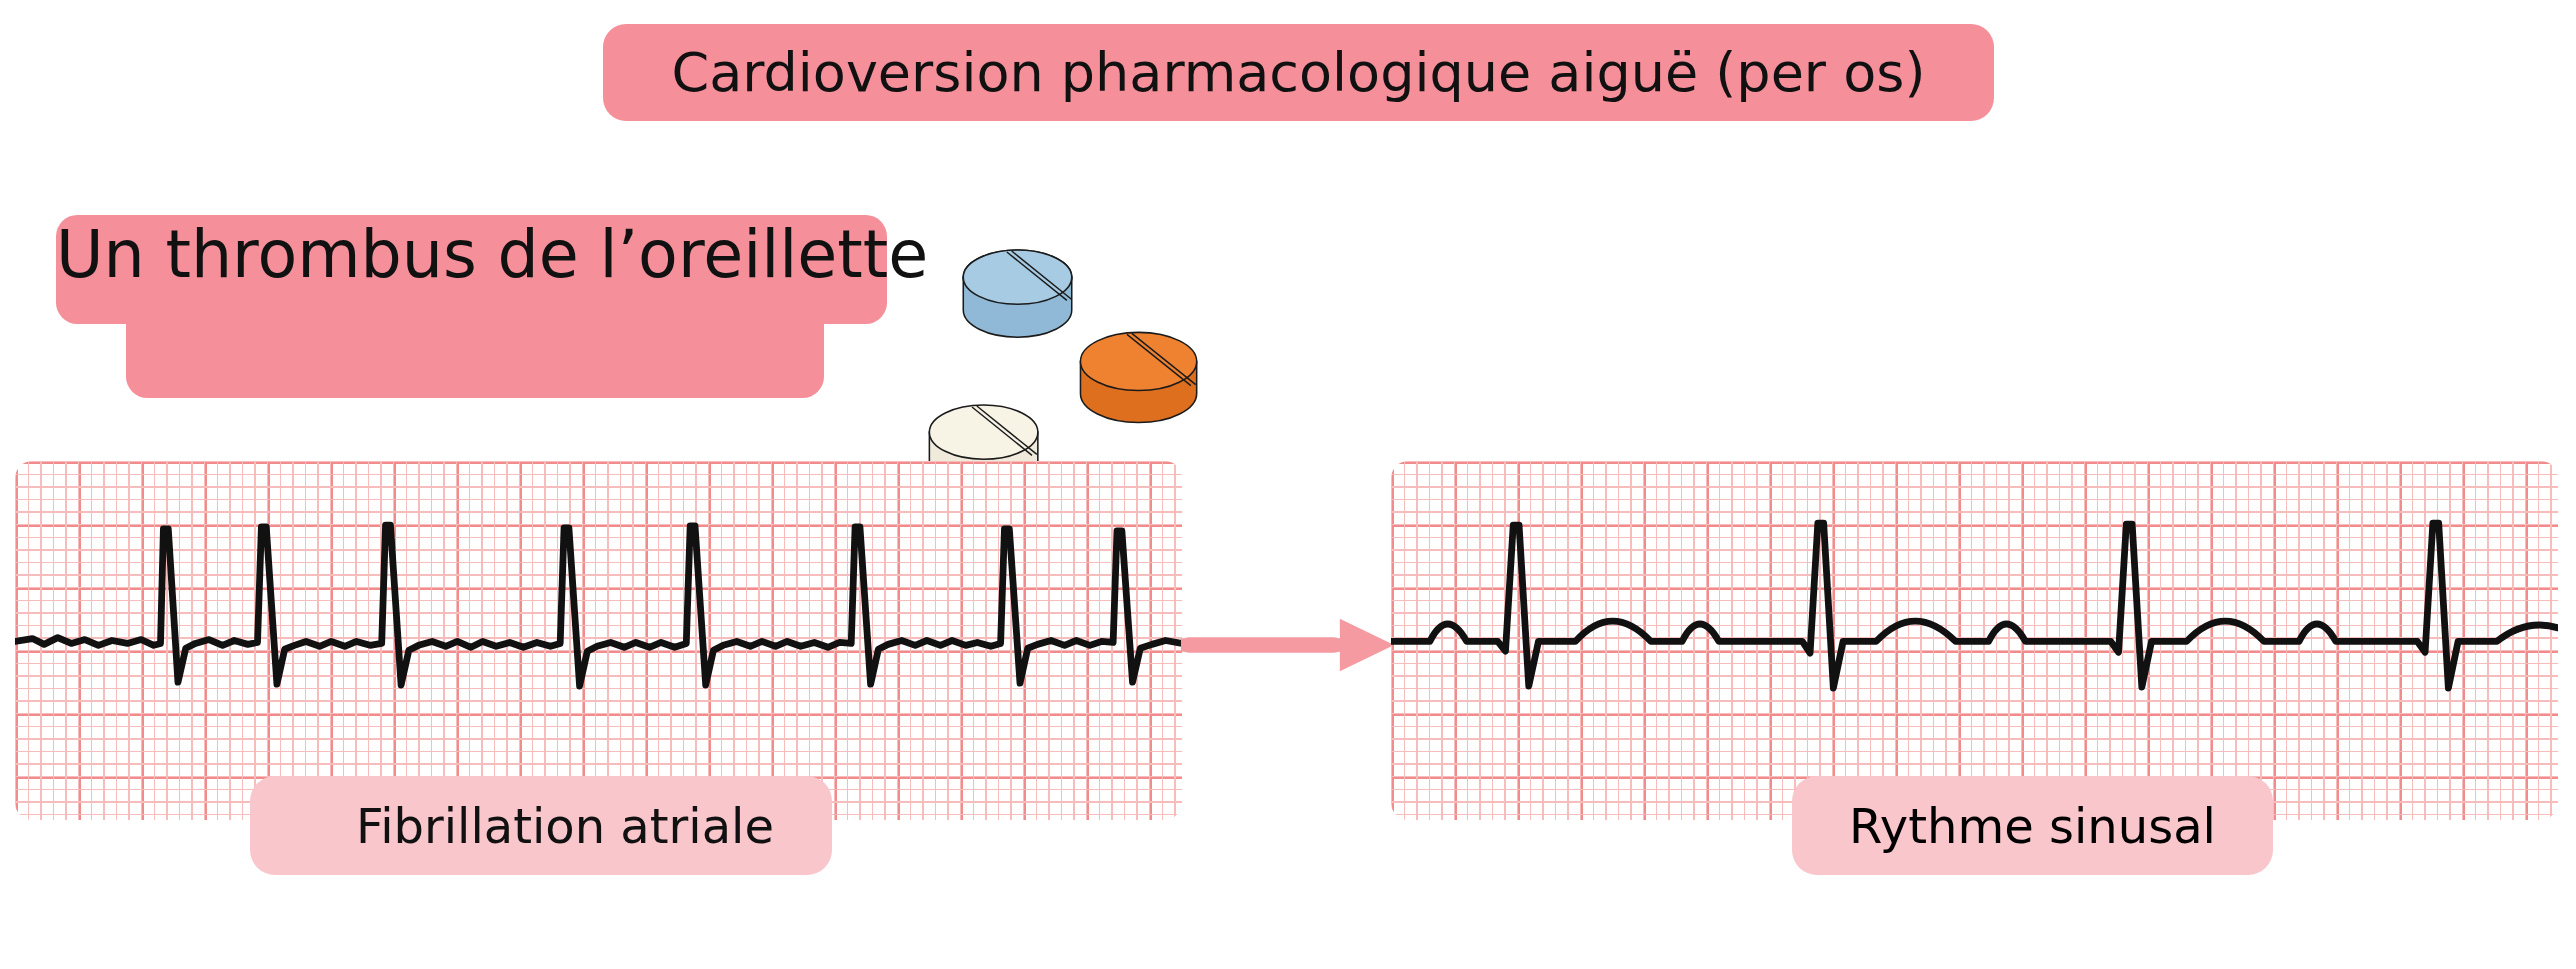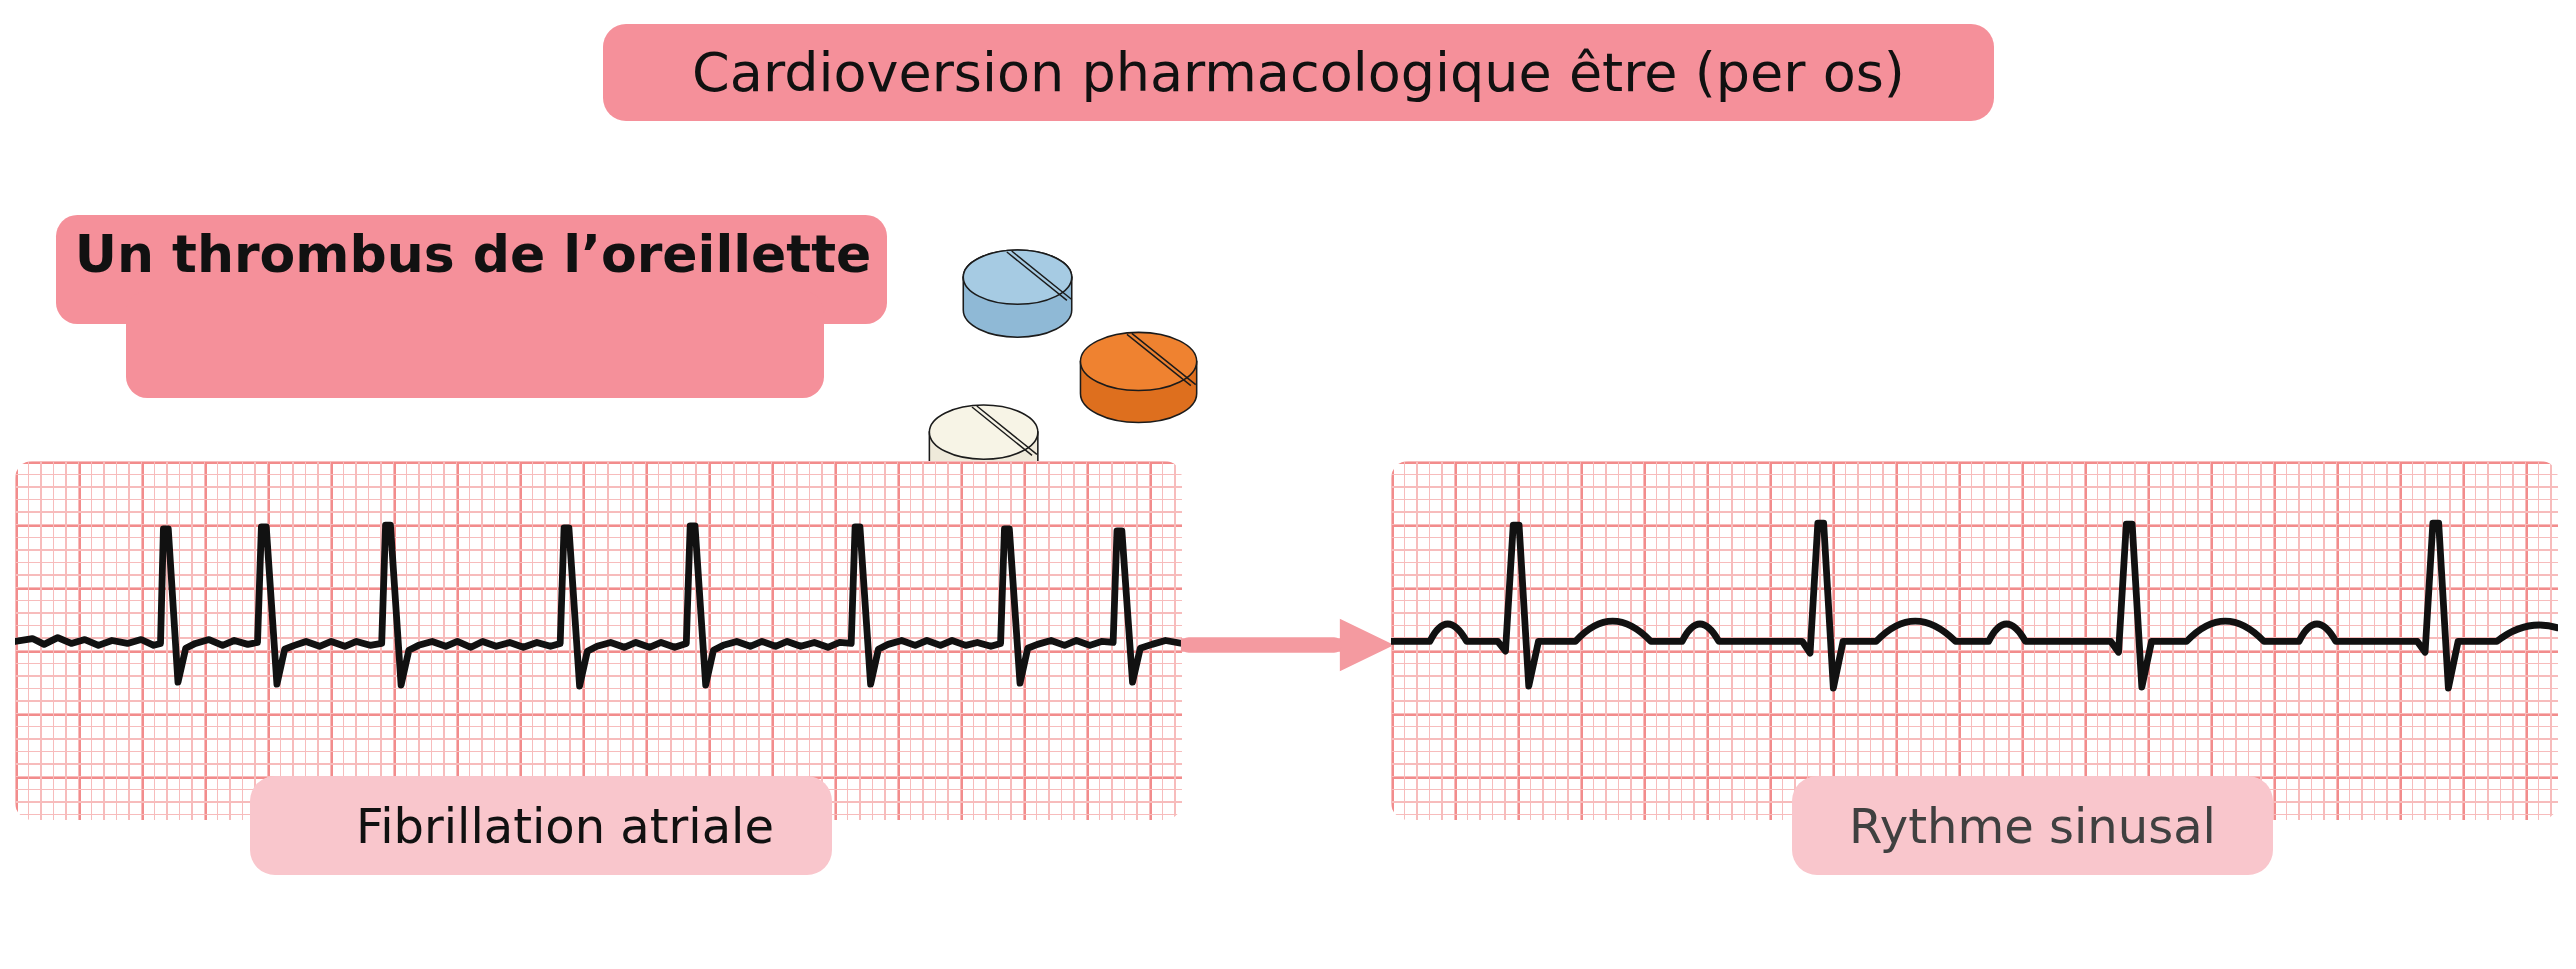--- a/index.html
+++ b/index.html
@@ -161,7 +161,7 @@
 <body>
 
 <div class="hl" id="title-box"></div>
-<div class="hl-text" id="title-text">Cardioversion pharmacologique être (per os)</div>
+<div class="hl-text" id="title-text">Cardioversion pharmacologique aiguë (per os)</div>
 
 <div class="hl" id="thrombus-box-1"></div>
 <div class="hl" id="thrombus-box-2"></div>

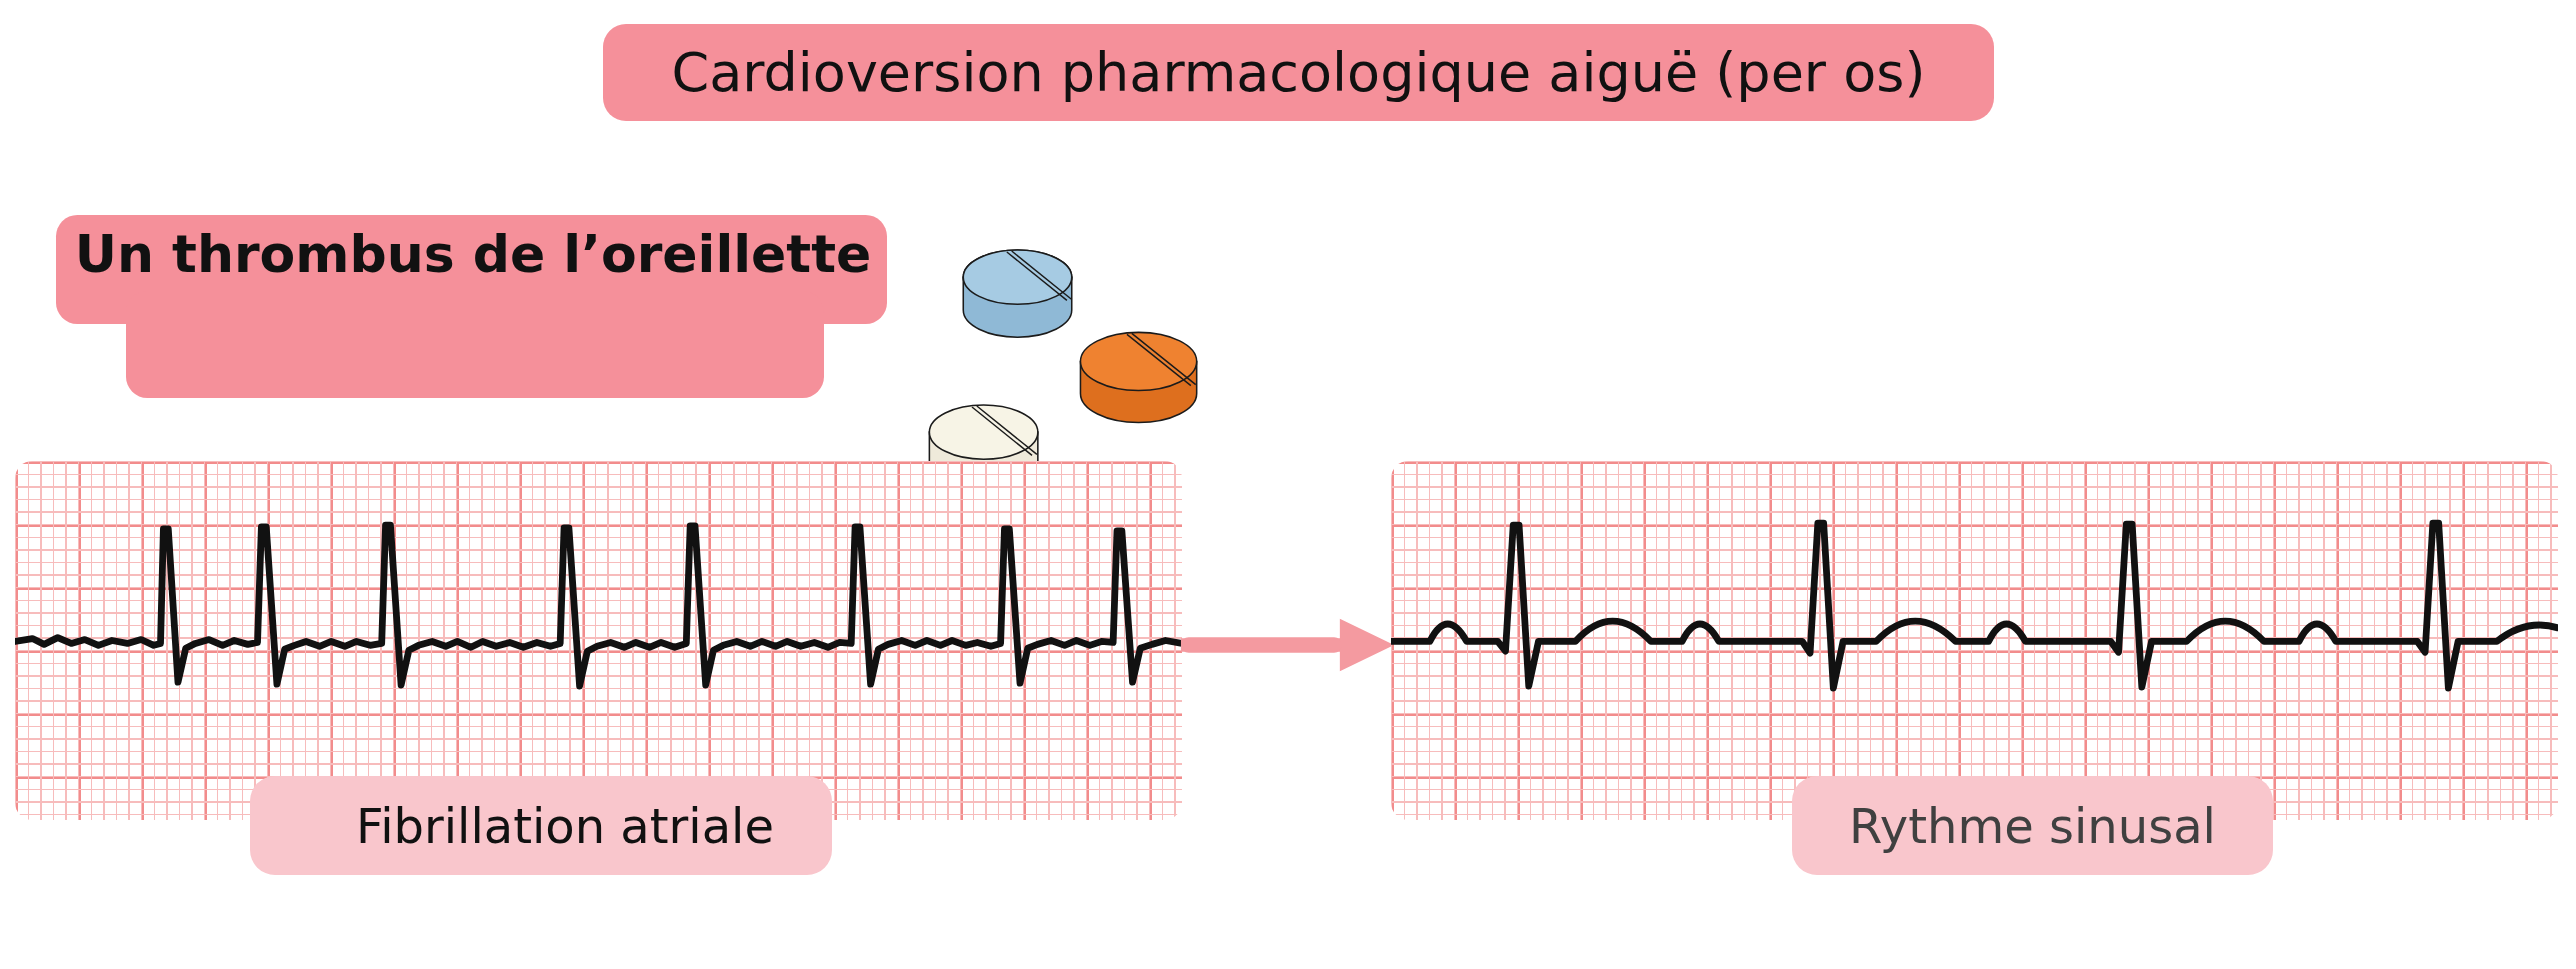--- a/index.html
+++ b/index.html
@@ -68,9 +68,8 @@
     top: 211px;
     width: 834px;
     text-align: center;
-    font-size: 52px;
+    font-size: 65px;
     line-height: 87px;
-    font-weight: bold;
   }
   #thrombus-text .ln2 {
     display: block;

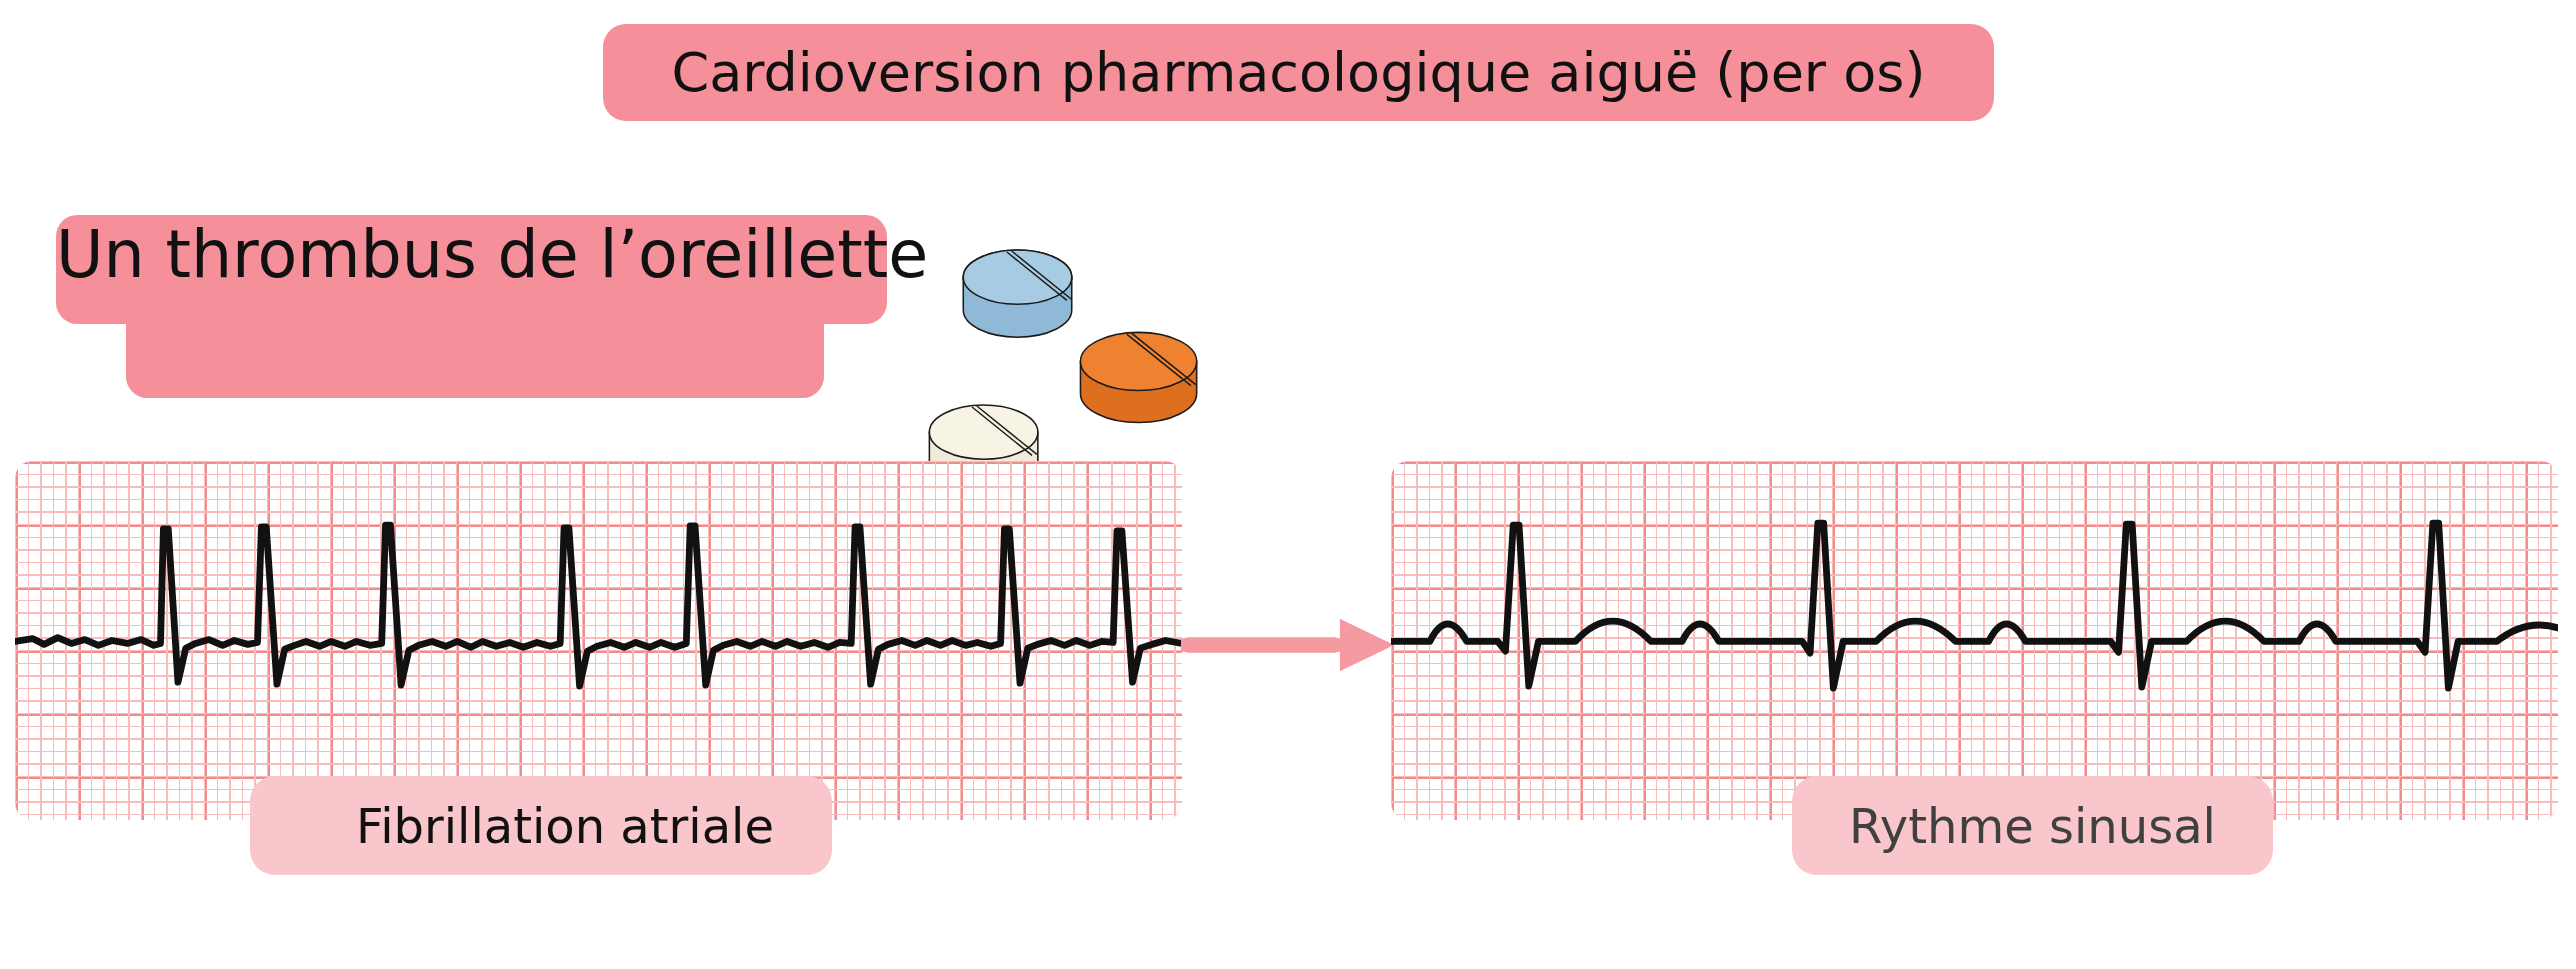--- a/index.html
+++ b/index.html
@@ -116,7 +116,7 @@
     align-items: center;
     justify-content: center;
     font-size: 48px;
-    color: #404040;
+    color: #000000;
   }
 
   

